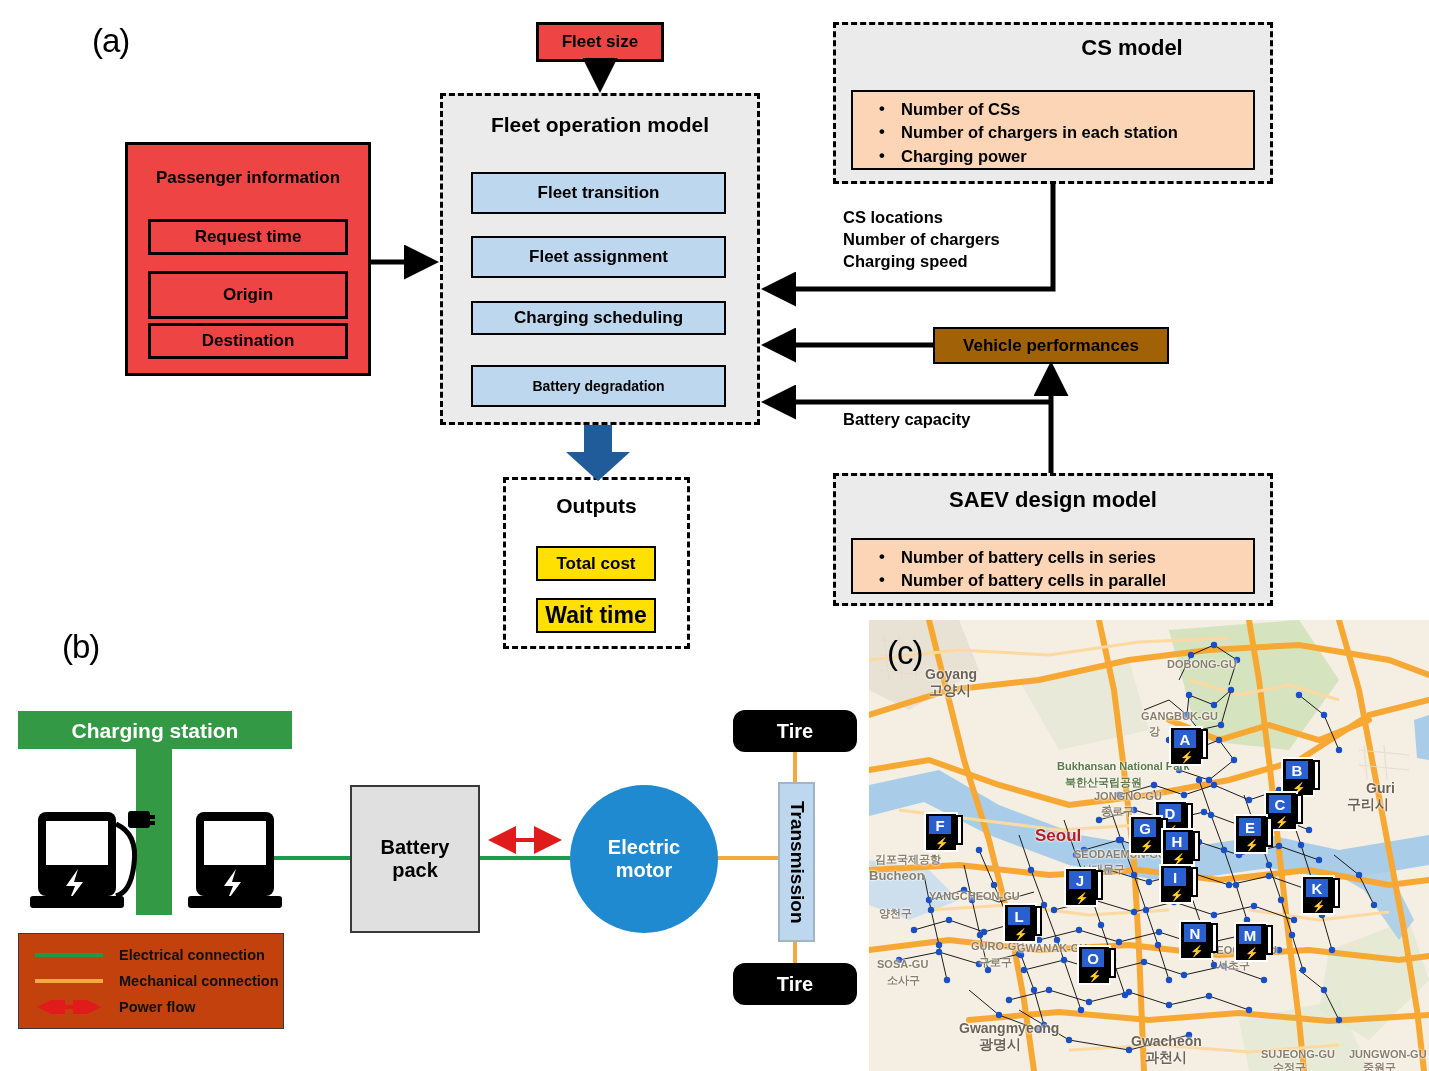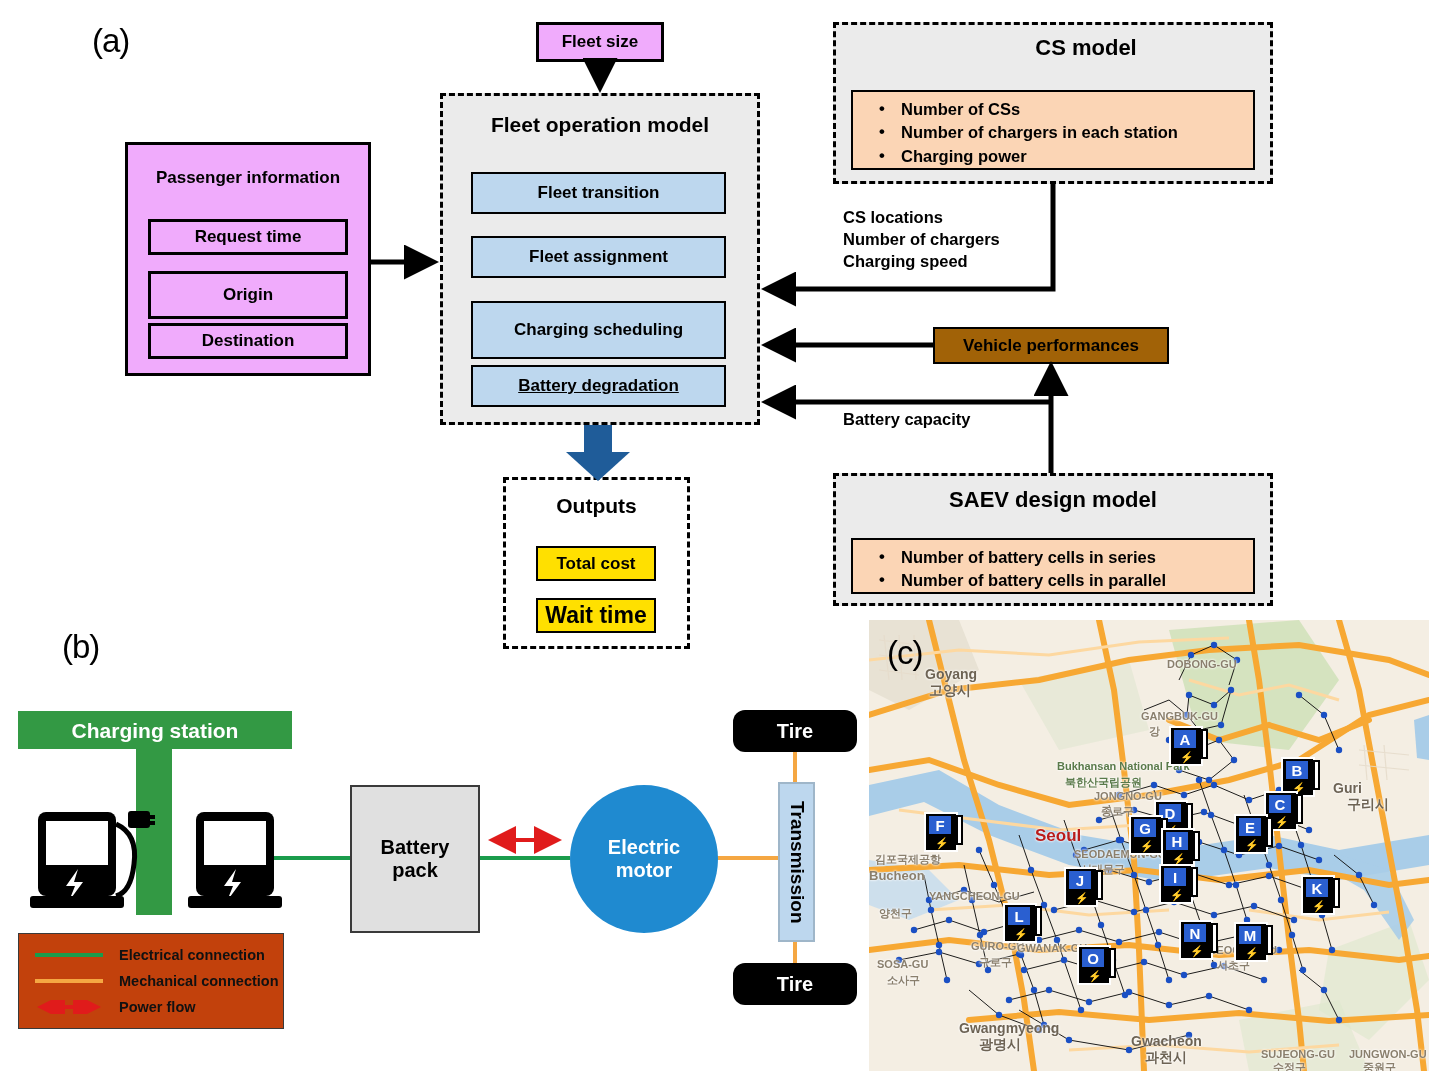--- a/index.html
+++ b/index.html
@@ -12,7 +12,7 @@
   
   .box{position:absolute;box-sizing:border-box;display:flex;align-items:center;
        justify-content:center;text-align:center;}
-  .solid-box{border:3px solid #000;background:#f0abfc;}
+  .solid-box{border:3px solid #000;background:#ef4444;}
   .dashed-box{border:3px dashed #000;background:#ebebeb;}
   .blue-box{background:#bdd7ee;border:2.5px solid #000;font-weight:bold;}
   .yellow-box{background:#ffe000;border:2.5px solid #000;font-weight:bold;}

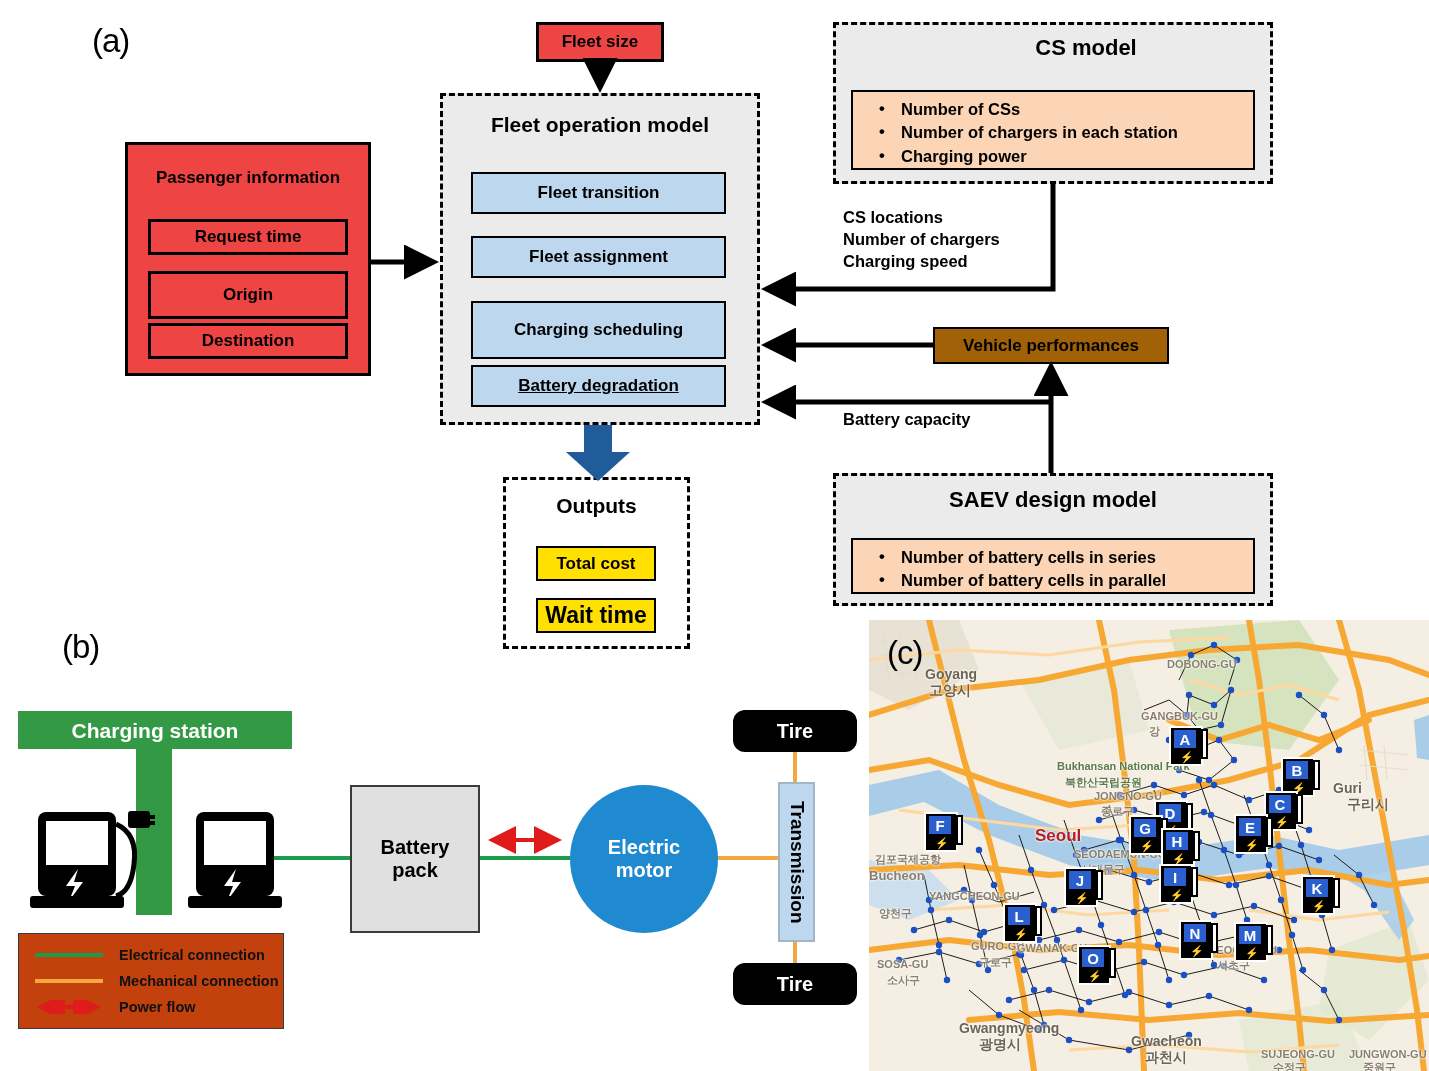--- a/index.html
+++ b/index.html
@@ -106,7 +106,7 @@
 </div>
 
 <div class="box dashed-box" style="left:833px;top:22px;width:440px;height:162px;display:block;"></div>
-<div class="title" style="left:822px;top:35px;width:528px;font-size:22px;">CS model</div>
+<div class="title" style="left:868px;top:35px;width:528px;font-size:22px;">CS model</div>
 <div class="bullets peach-box" style="left:851px;top:90px;width:404px;height:80px;">
   <div>Number of CSs</div>
   <div>Number of chargers in each station</div>

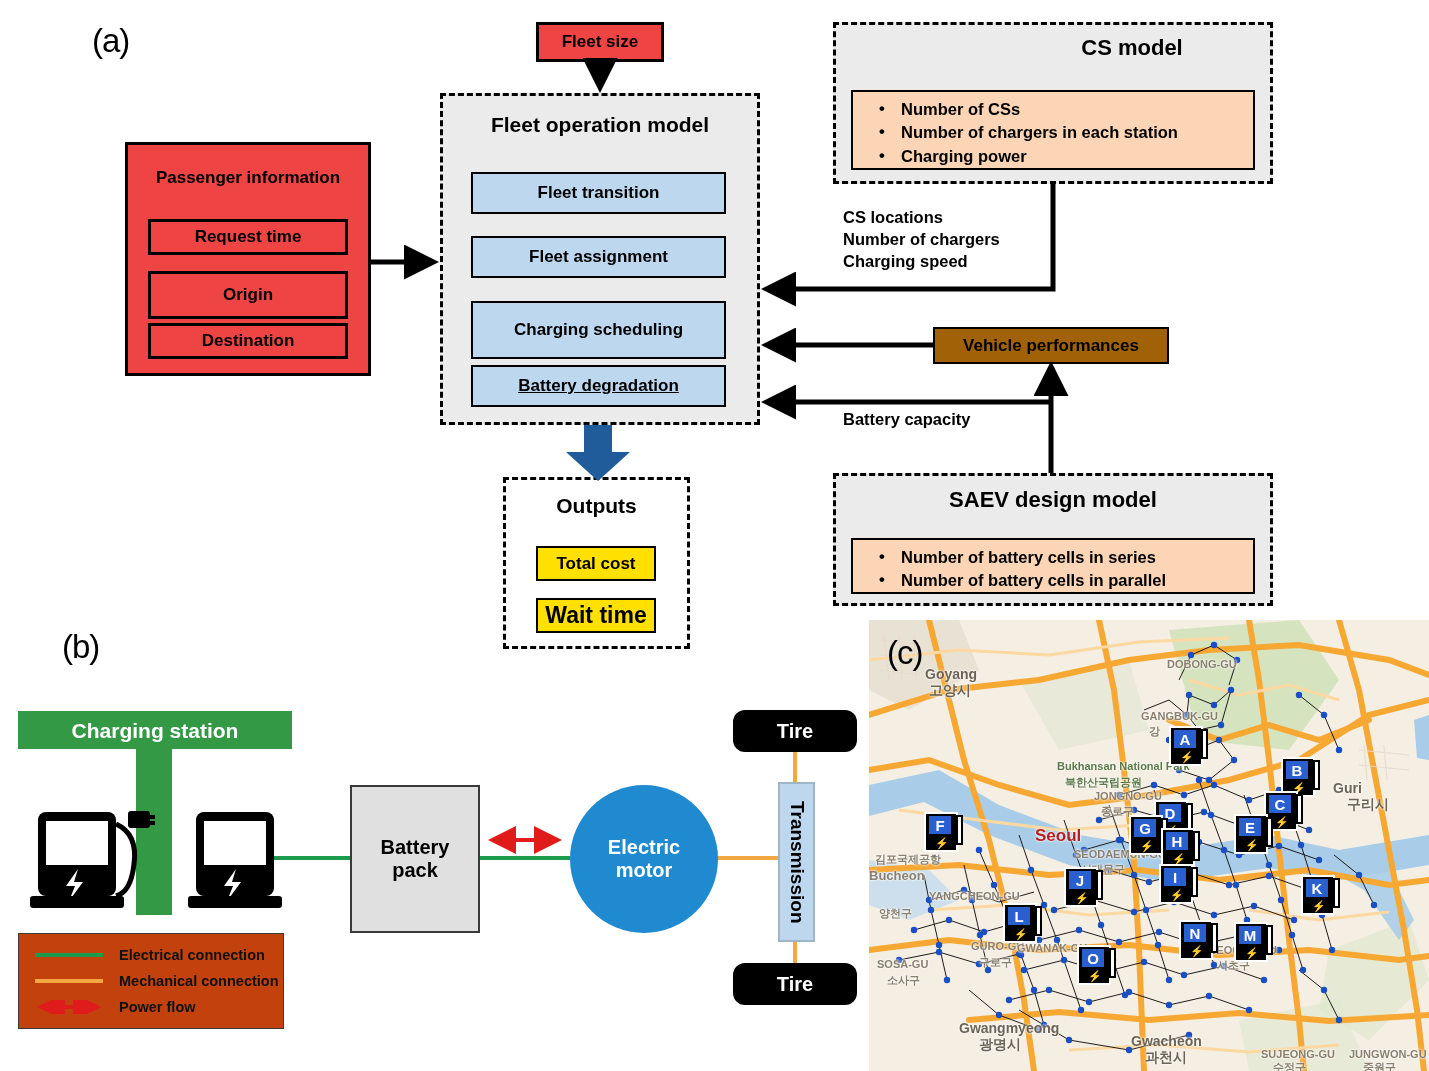--- a/index.html
+++ b/index.html
@@ -98,7 +98,7 @@
 <div class="box blue-box" style="left:471px;top:236px;width:255px;height:42px;">
   <span style="font-size:17px;">Fleet assignment</span>
 </div>
-<div class="box blue-box" style="left:471px;top:301px;width:255px;height:58px;text-align:right;">
+<div class="box blue-box" style="left:471px;top:301px;width:255px;height:34px;text-align:right;">
   <span style="font-size:17px;">Charging scheduling</span>
 </div>
 <div class="box blue-box" style="left:471px;top:365px;width:255px;height:42px;">

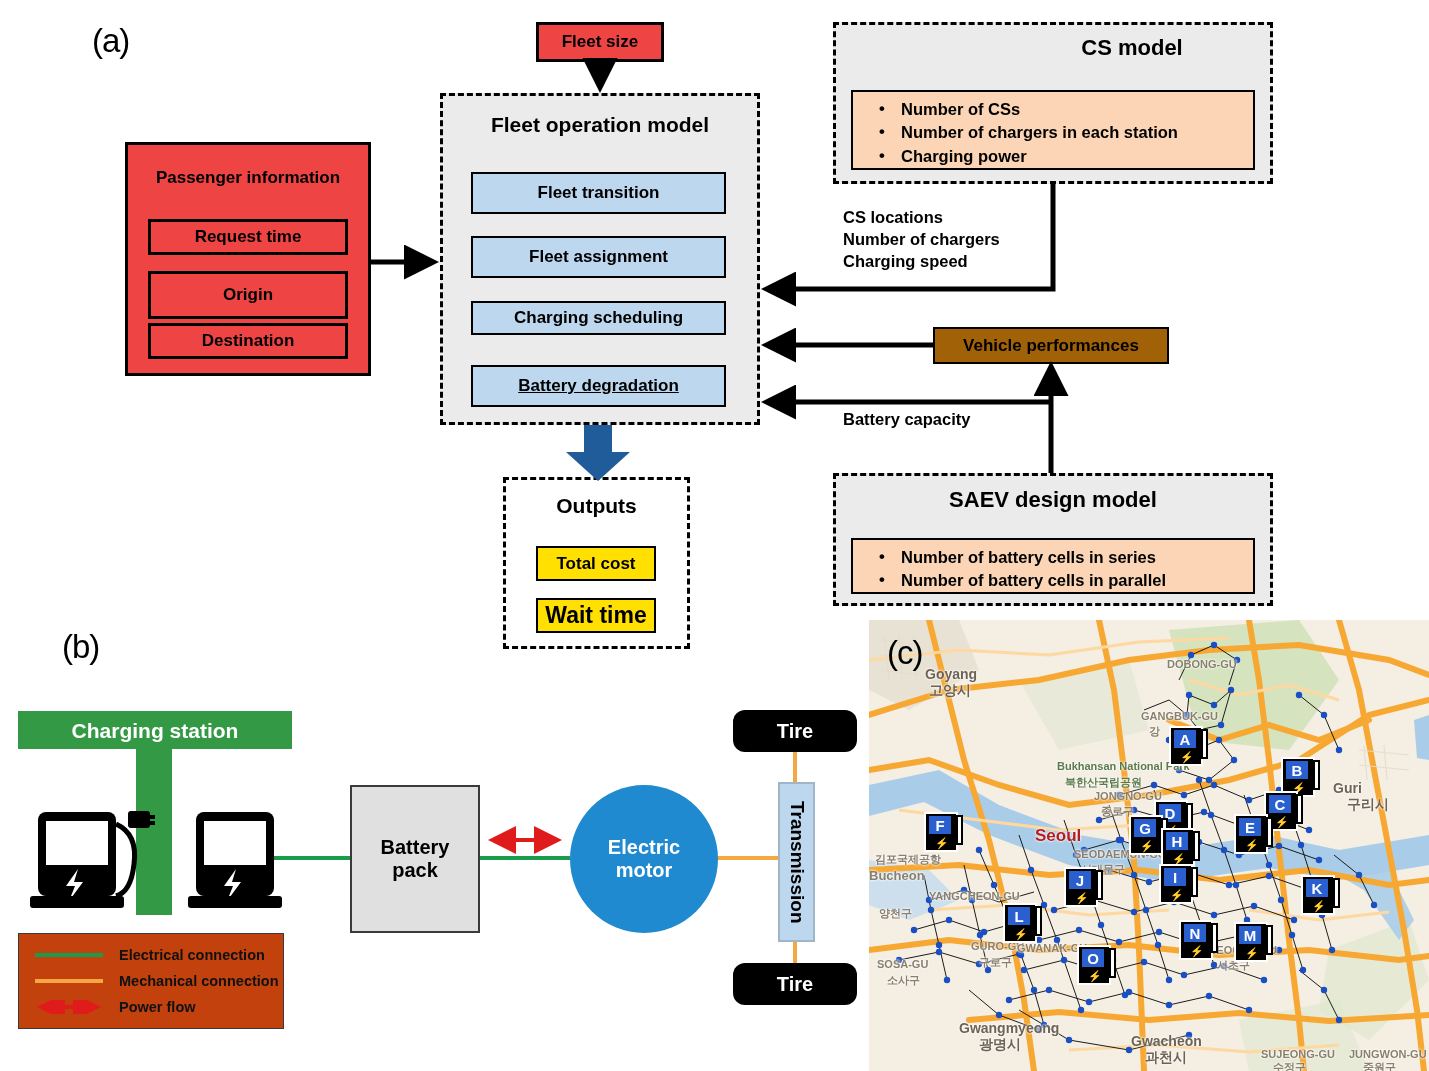--- a/index.html
+++ b/index.html
@@ -102,7 +102,7 @@
   <span style="font-size:17px;">Charging scheduling</span>
 </div>
 <div class="box blue-box" style="left:471px;top:365px;width:255px;height:42px;">
-  <span style="font-size:17px;text-decoration:underline;">Battery degradation</span>
+  <span style="font-size:14px;">Battery degradation</span>
 </div>
 
 <div class="box dashed-box" style="left:833px;top:22px;width:440px;height:162px;display:block;"></div>

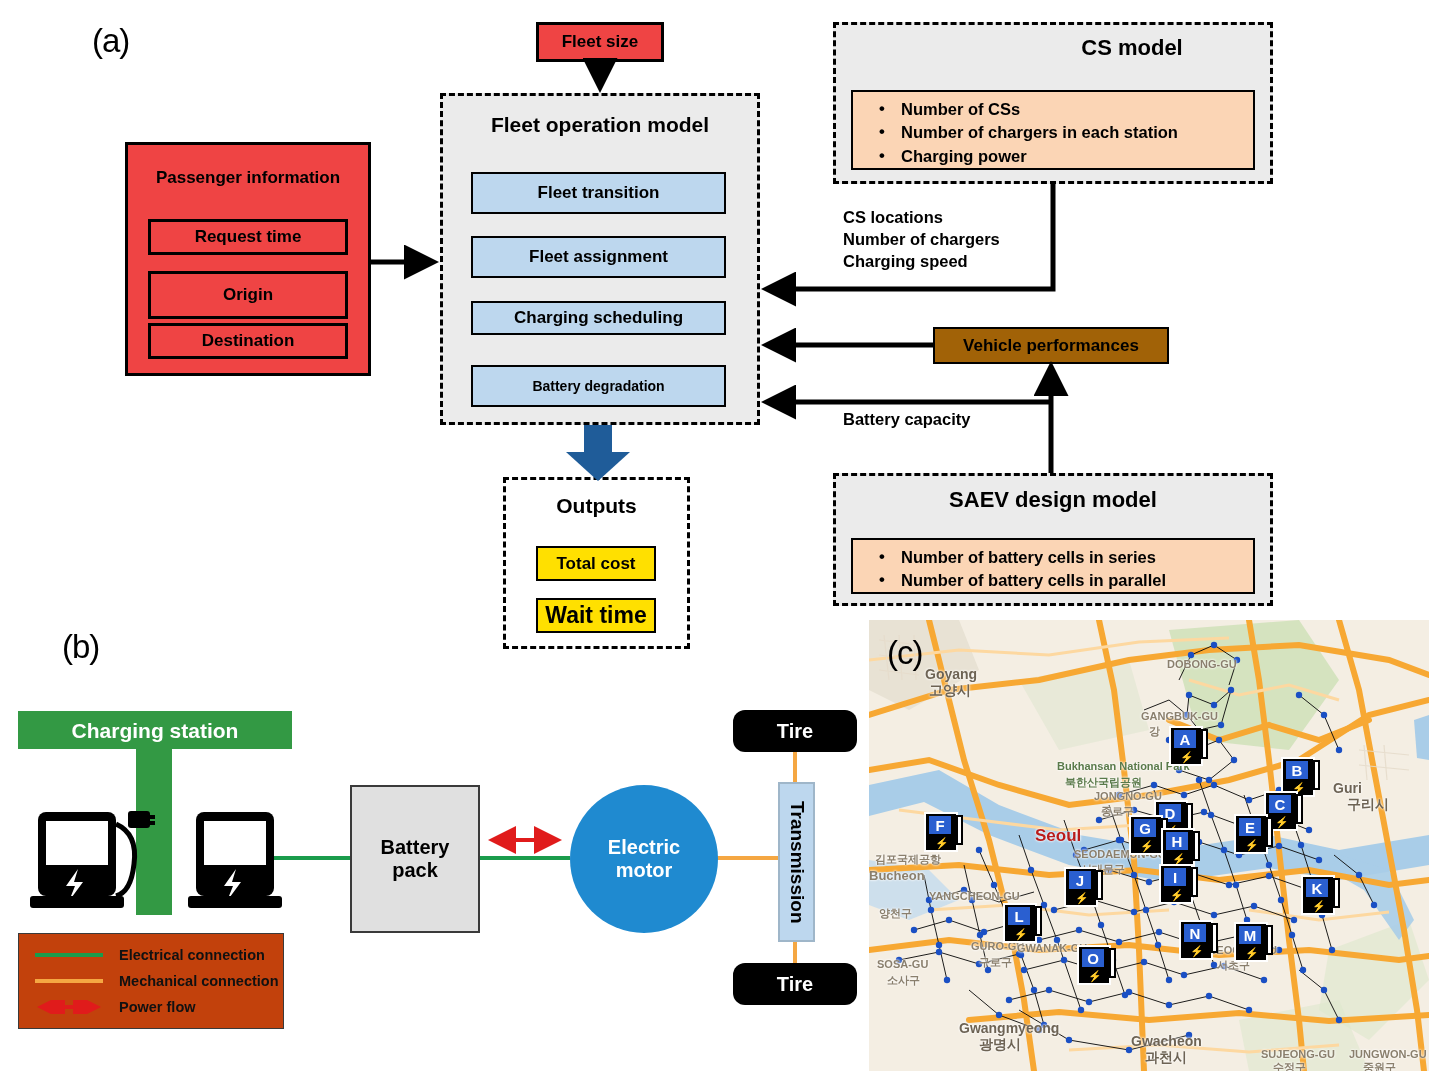--- a/index.html
+++ b/index.html
@@ -494,7 +494,7 @@
 
   <div class="maplabel big" style="left:56px;top:46px;">Goyang</div>
   <div class="maplabel big" style="left:60px;top:62px;">고양시</div>
-  <div class="maplabel big" style="left:464px;top:160px;">Guri</div>
+  <div class="maplabel big" style="left:497px;top:160px;">Guri</div>
   <div class="maplabel big" style="left:478px;top:176px;">구리시</div>
   <div class="maplabel big" style="left:90px;top:400px;">Gwangmyeong</div>
   <div class="maplabel big" style="left:110px;top:416px;">광명시</div>

